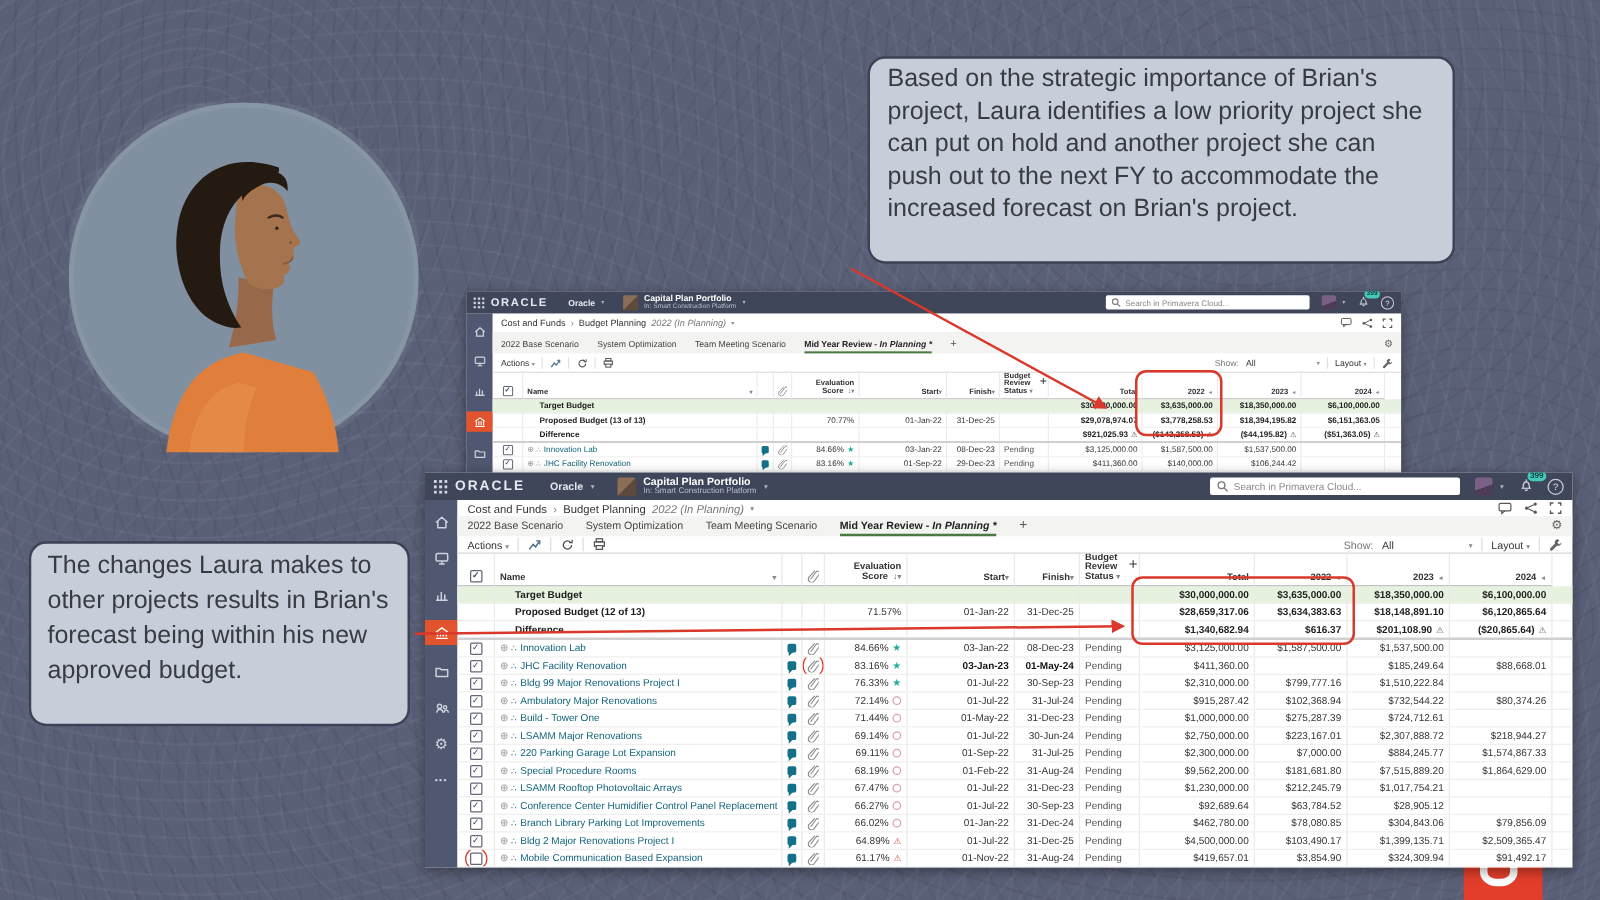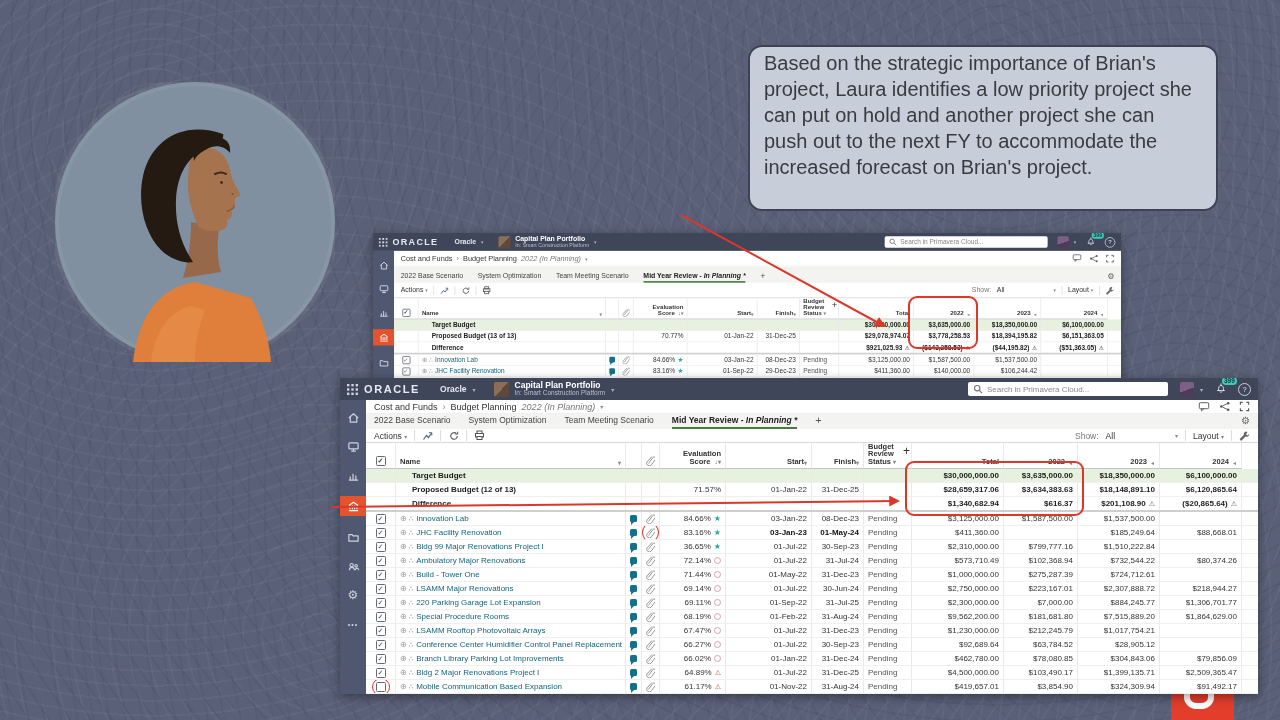--- a/index.html
+++ b/index.html
@@ -18,7 +18,7 @@
   .callout{position:absolute;background:#c7ceda;border:2px solid #3d4254;border-radius:14px;
     color:#383b40;box-sizing:border-box;}
   #callout-1{left:399px;top:139px;width:284px;height:77px;font-size:19.5px;line-height:24.5px;padding:3px 11px;}
-  #callout-2{left:748px;top:45px;width:470px;height:166px;font-size:20px;line-height:26px;padding:3px 14px;}
+  #callout-2{left:694px;top:45px;width:470px;height:166px;font-size:20px;line-height:26px;padding:3px 14px;}
   #callout-3{left:23px;top:433px;width:305px;height:148px;font-size:20px;line-height:28px;padding:3px 13px;}
   
   .oracle-logo{position:absolute;left:1171px;top:669px;width:63px;height:51px;background:#e33e2b;z-index:1;}

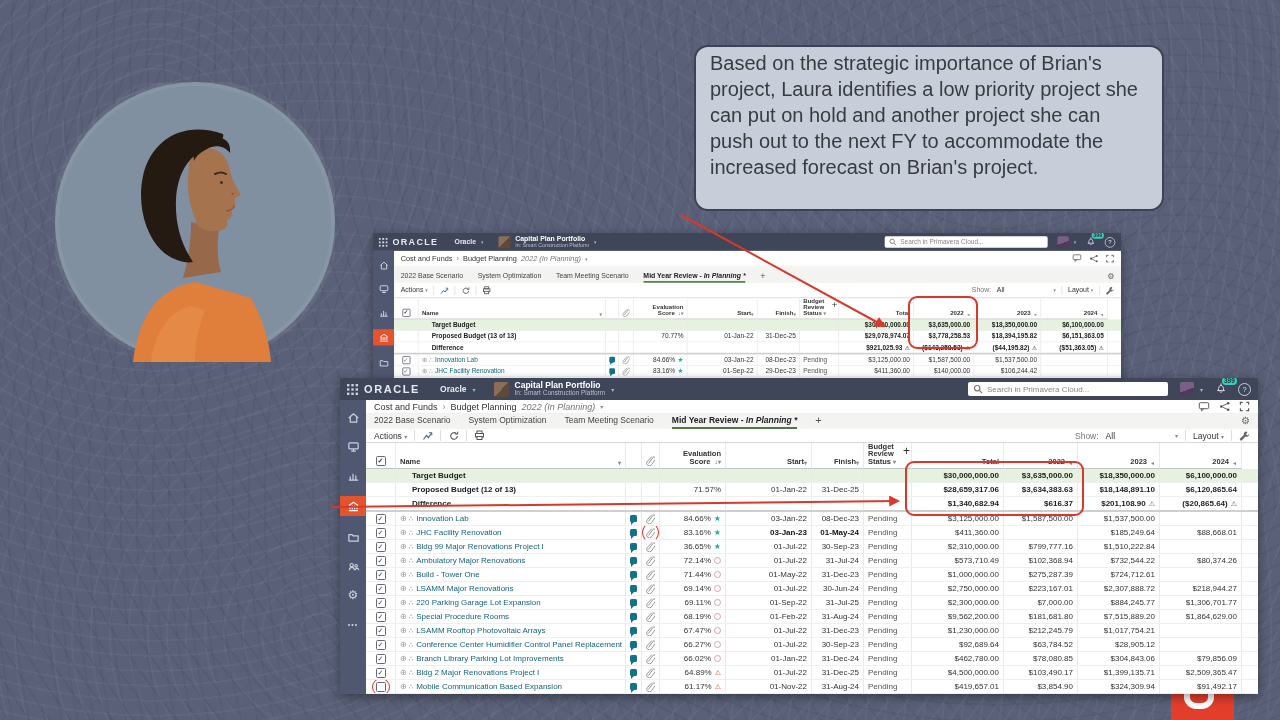--- a/index.html
+++ b/index.html
@@ -134,6 +134,7 @@
   </div>
 
   <div class="callout" id="callout-2">Based on the strategic importance of Brian's project, Laura identifies a low priority project she can put on hold and another project she can push out to the next FY to accommodate the increased forecast on Brian's project.</div>
+  <div class="callout" id="callout-3">The changes Laura makes to other projects results in Brian's forecast being within his new approved budget.</div>
 
   <div class="oracle-logo">
       <div class="ring"></div>

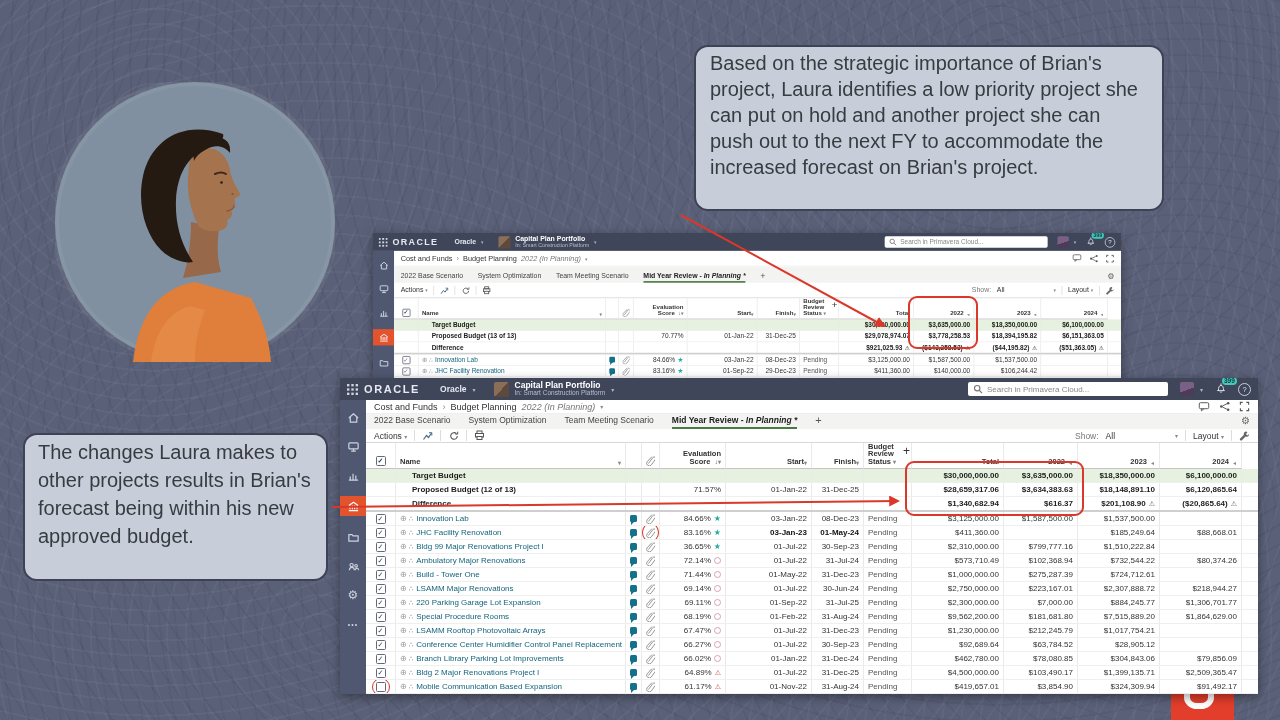--- a/index.html
+++ b/index.html
@@ -823,7 +823,7 @@
                   </svg>
                 </div>
                 <div class="tcell c-score al-r">
-                  <span>36.65%</span>
+                  <span>76.33%</span>
                   <span class="sc-star">★</span>
                 </div>
                 <div class="tcell c-start al-r">

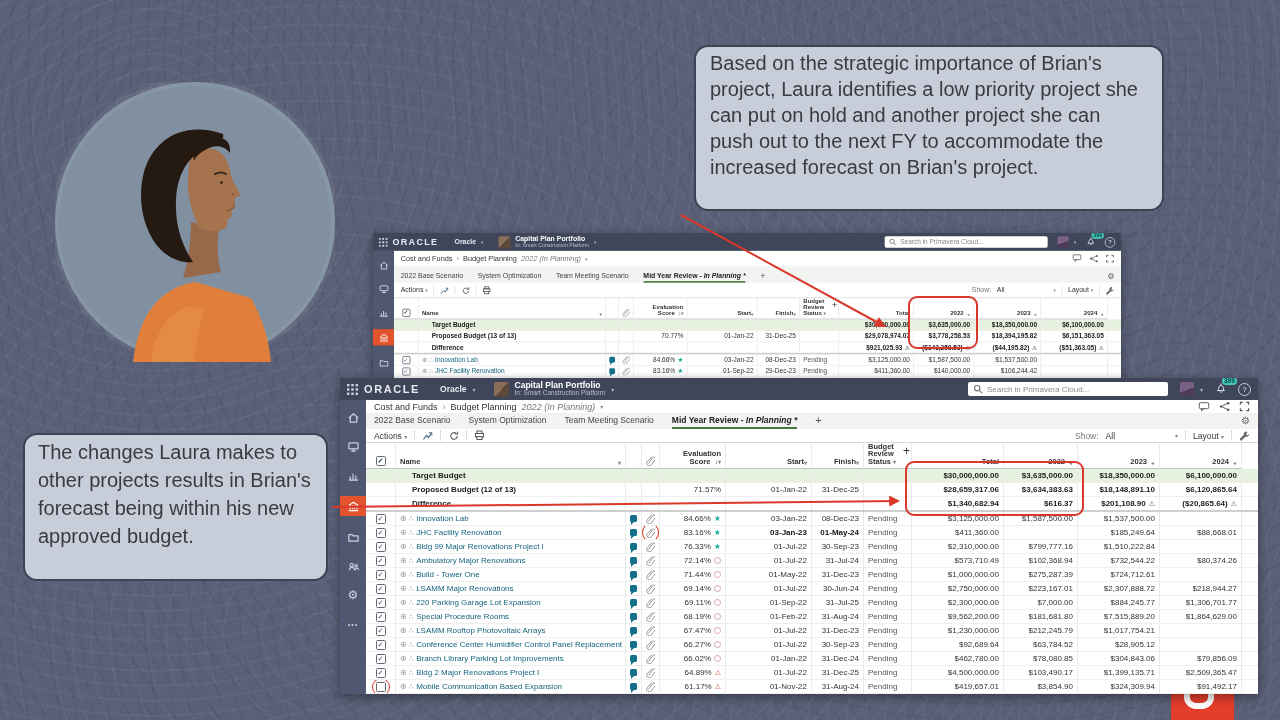--- a/index.html
+++ b/index.html
@@ -870,7 +870,7 @@
                 <div class="tcell c-status">
                   <span style="color:#555;">Pending</span>
                 </div>
-                <div class="tcell c-total al-r">$573,710.49</div>
+                <div class="tcell c-total al-r">$915,287.42</div>
                 <div class="tcell c-y2022 al-r">$102,368.94</div>
                 <div class="tcell c-y2023 al-r">$732,544.22</div>
                 <div class="tcell c-y2024 al-r">$80,374.26</div>

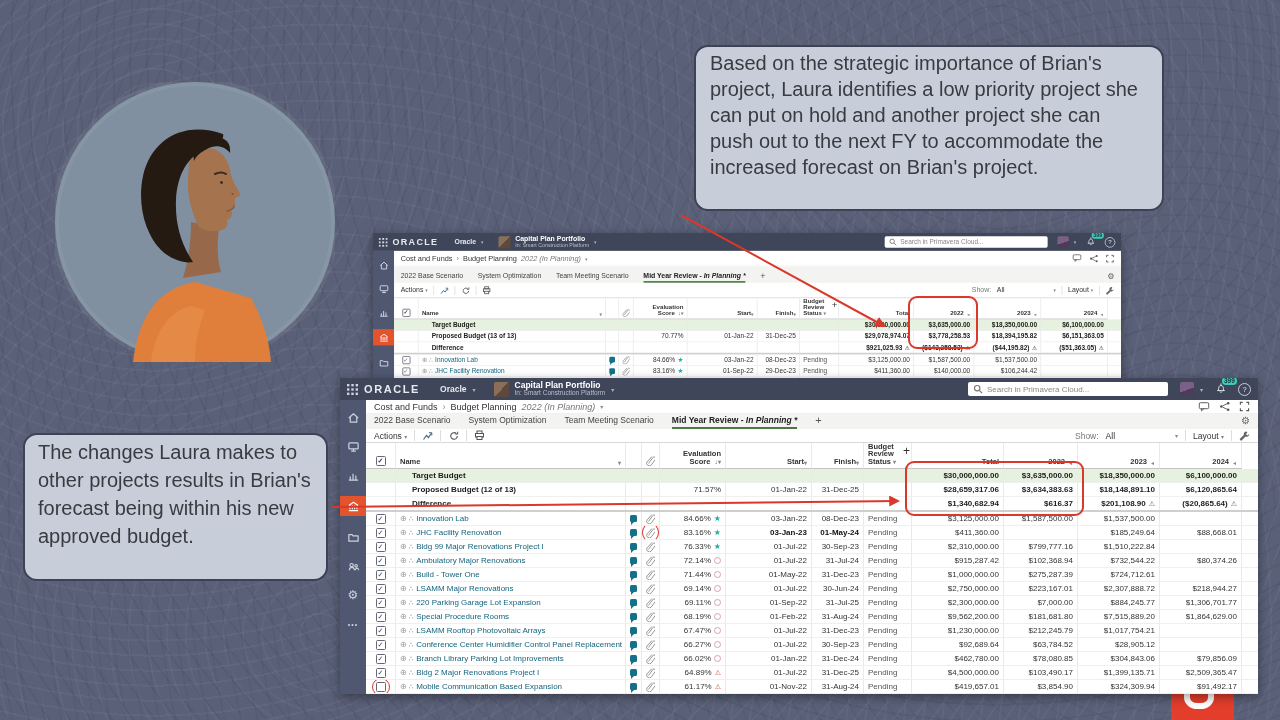--- a/index.html
+++ b/index.html
@@ -978,7 +978,7 @@
                 <div class="tcell c-total al-r">$2,300,000.00</div>
                 <div class="tcell c-y2022 al-r">$7,000.00</div>
                 <div class="tcell c-y2023 al-r">$884,245.77</div>
-                <div class="tcell c-y2024 al-r">$1,306,701.77</div>
+                <div class="tcell c-y2024 al-r">$1,574,867.33</div>
               </div>
               <div class="trow projrow">
                 <div class="tcell c-select c-select">

